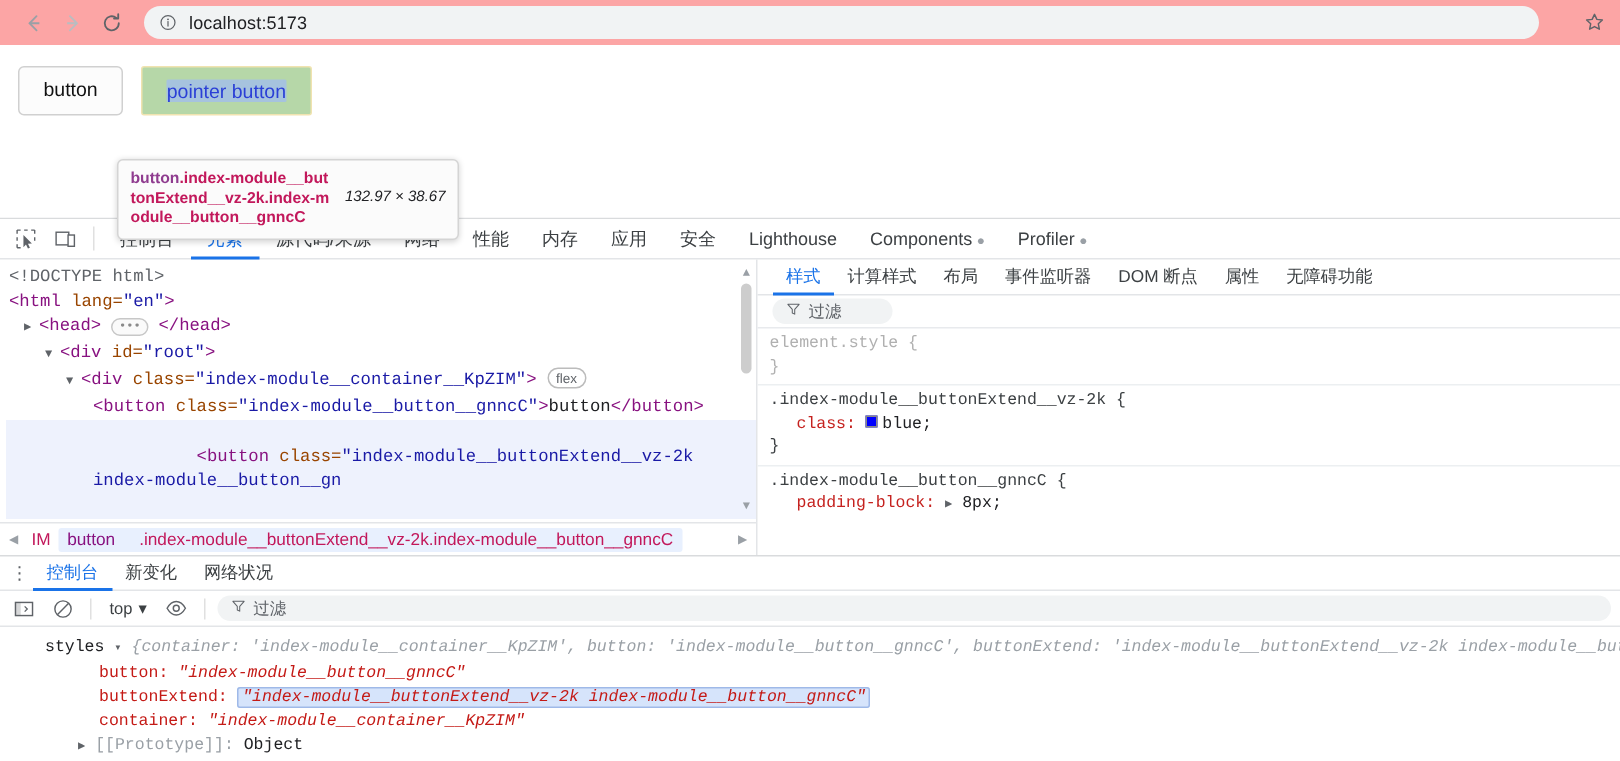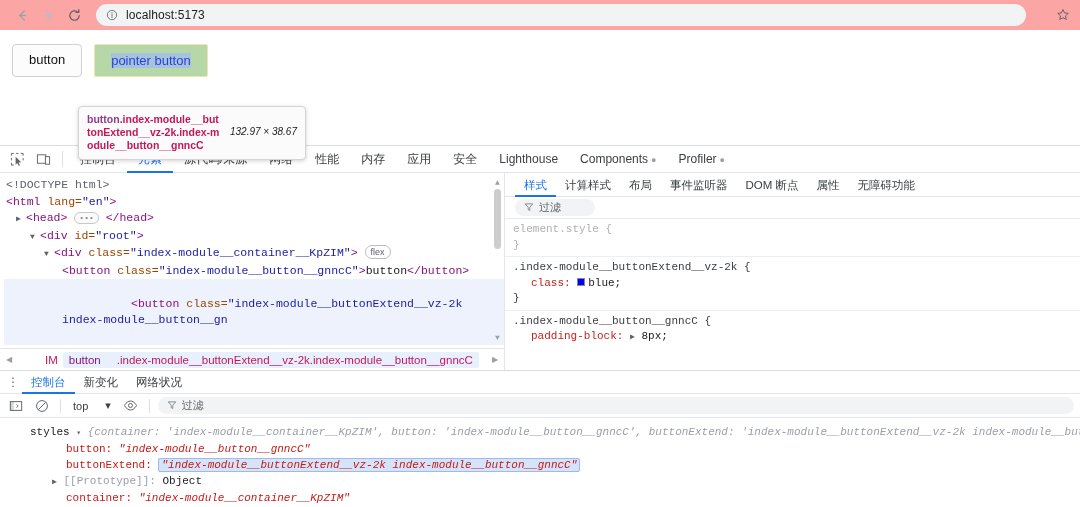--- a/index.html
+++ b/index.html
@@ -161,7 +161,7 @@
   }
   .bc-arrow{ width:14px; text-align:center; color:#9aa0a6; font-size:8px; }
   .bc-crumb{ padding:0 5px; color:#c2185b; }
-  .bc-crumb.im{ color:#c2185b;margin-left:24px; }
+  .bc-crumb.im{ color:#c2185b; }
   .bc-crumb.selected{
     background:#e8f0fe; color:#881280; padding:2px 6px; border-radius:2px;
   }

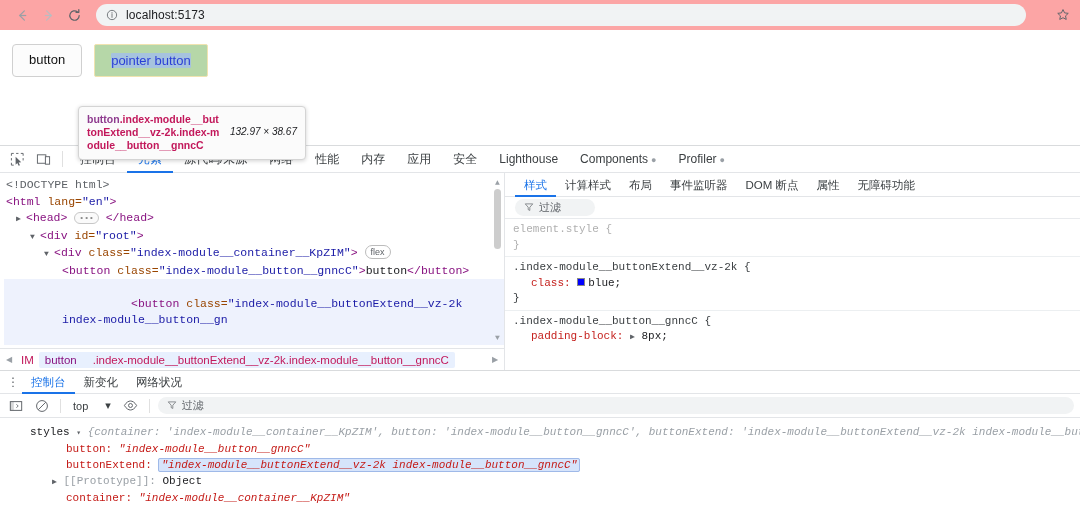--- a/index.html
+++ b/index.html
@@ -217,7 +217,7 @@
   }
   .ct-icon{ width:20px;height:18px;display:flex;align-items:center;justify-content:center;color:#5f6368; }
   .ct-sep{ width:1px;height:14px;background:#e0e0e0;margin:0 2px; }
-  .ctx-select{ font-size:11px; color:#3c4043; padding:0 4px; display:flex; align-items:center; gap:17px;}
+  .ctx-select{ font-size:11px; color:#3c4043; padding:0 4px; display:flex; align-items:center; gap:4px;}
   .console-body{
     flex:1; overflow:hidden;
     font-family:"Liberation Mono", monospace;

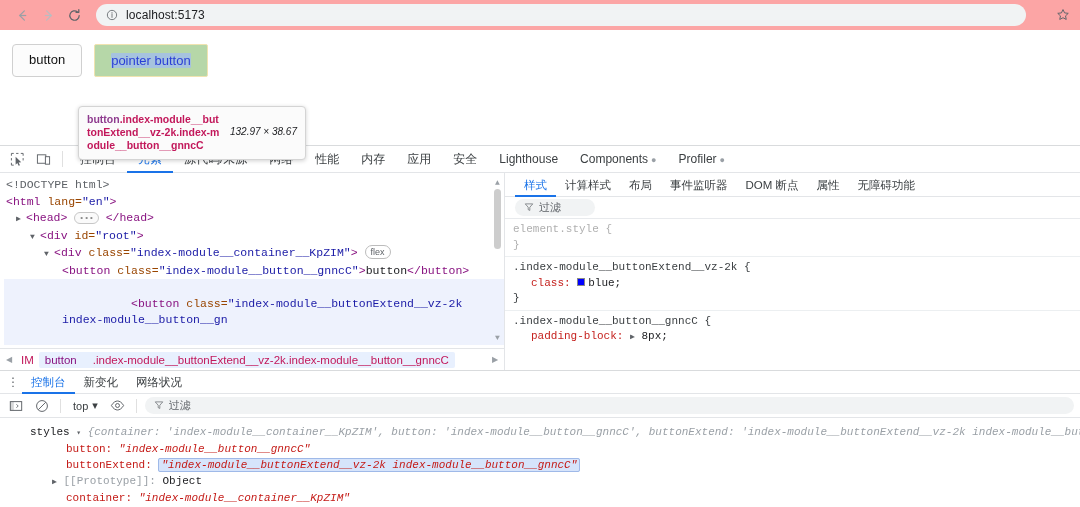--- a/index.html
+++ b/index.html
@@ -455,8 +455,8 @@
       </div>
       <div class="cl-line" style="padding-left:66px"><span class="cl-key">button:</span> <span class="cl-str">"index-module__button__gnncC"</span></div>
       <div class="cl-line" style="padding-left:66px"><span class="cl-key">buttonExtend:</span> <span class="sel-str">"index-module__buttonExtend__vz-2k index-module__button__gnncC"</span></div>
+      <div class="cl-line" style="padding-left:66px"><span class="cl-key">container:</span> <span class="cl-str">"index-module__container__KpZIM"</span></div>
       <div class="cl-line" style="padding-left:52px"><span class="cl-tri">▶</span> <span class="cl-proto">[[Prototype]]:</span> <span class="cl-obj">Object</span></div>
-      <div class="cl-line" style="padding-left:66px"><span class="cl-key">container:</span> <span class="cl-str">"index-module__container__KpZIM"</span></div>
     </div>
   </div>
 

